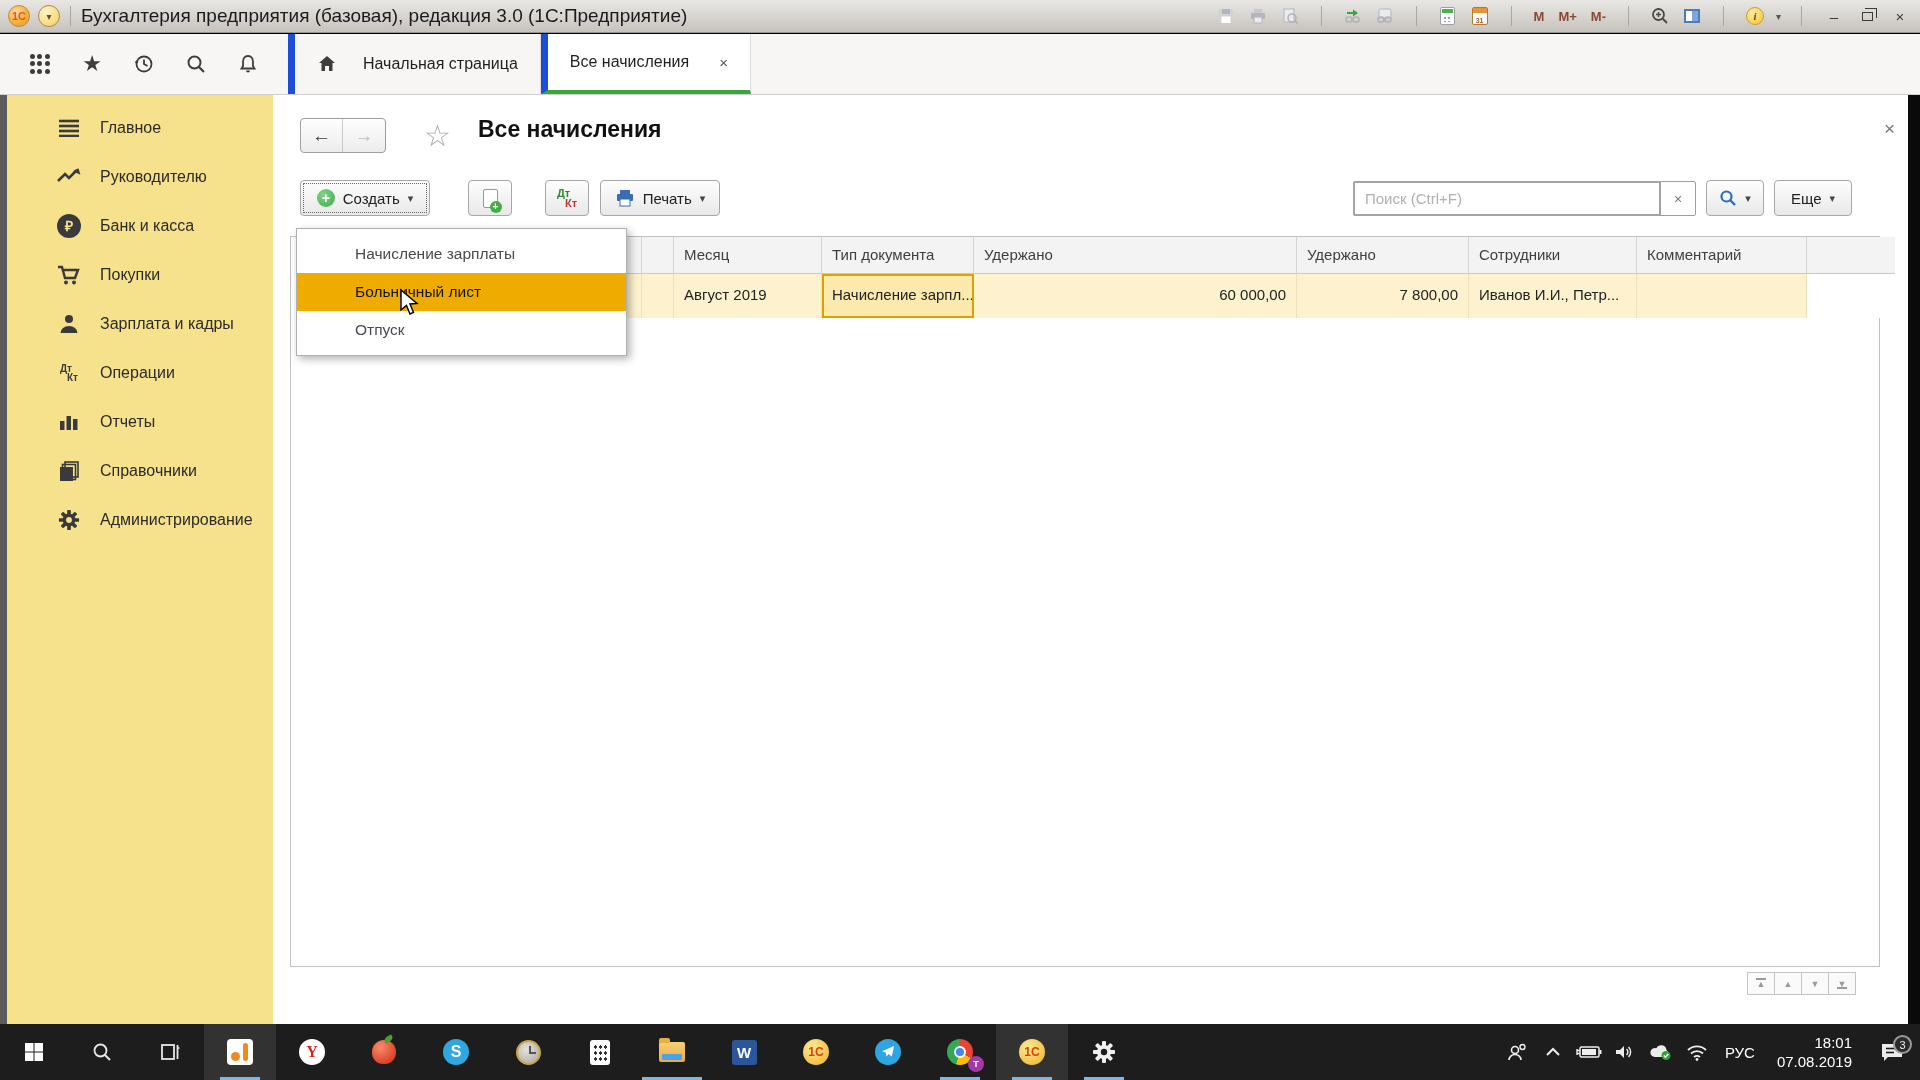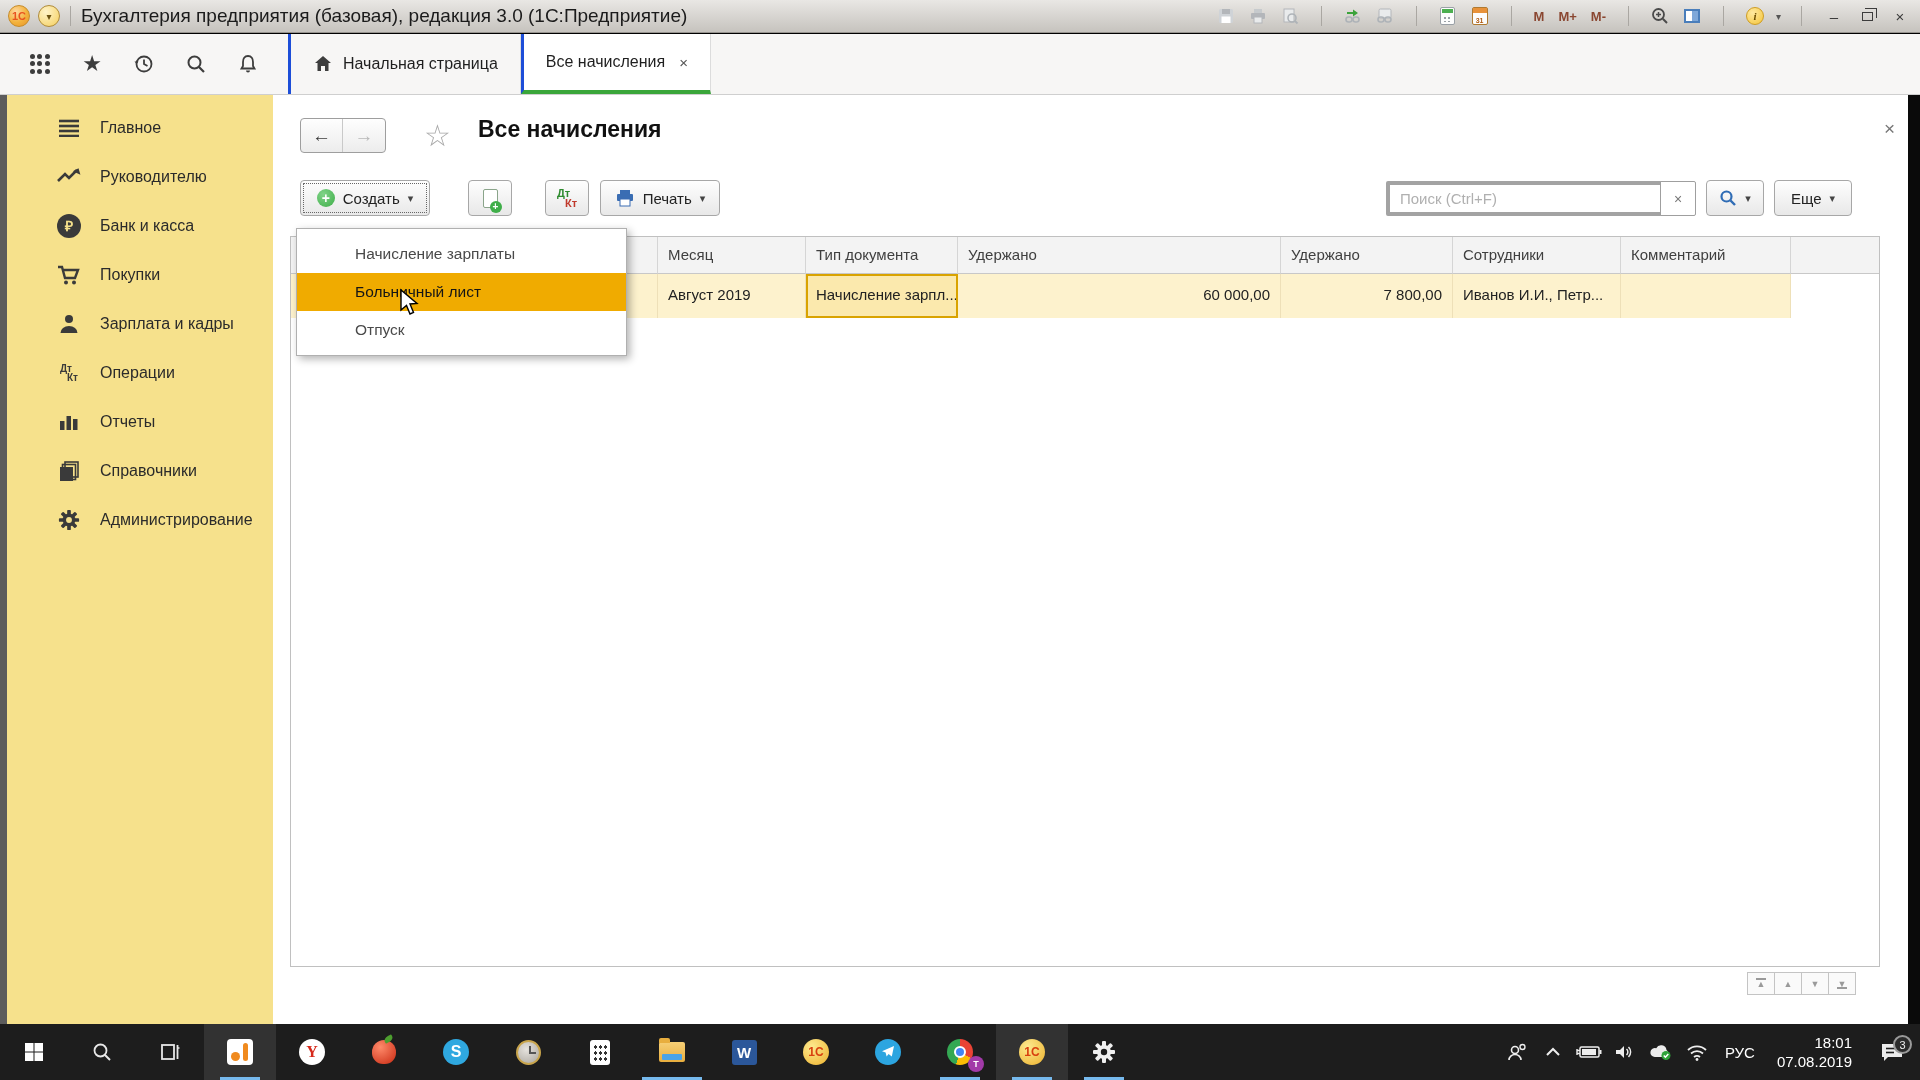--- a/index.html
+++ b/index.html
@@ -49,8 +49,8 @@
   .tbi{width:52px;height:100%;display:flex;align-items:center;justify-content:center;color:#3d3d3d;}
   .grid9{width:20px;height:20px;display:grid;grid-template-columns:repeat(3,1fr);gap:2px;}
   .grid9 i{width:5px;height:5px;border-radius:50%;background:#3d3d3d;}
-  .tab{display:flex;align-items:center;gap:10px;padding:0 22px;font-size:16px;color:#1f1f1f;
-    border-left:3px solid #1d4ed8;border-right:1px solid #dcdcdc;position:relative;}
+  .tab{display:flex;align-items:center;gap:26px;padding:0 22px;font-size:16px;color:#1f1f1f;
+    border-left:7px solid #1d4ed8;border-right:1px solid #dcdcdc;position:relative;}
   .tab.active{background:#fff;border-bottom:4px solid var(--tab_accent_green);}
   .tab .closex{color:#555;font-size:15px;margin-left:4px;}
 

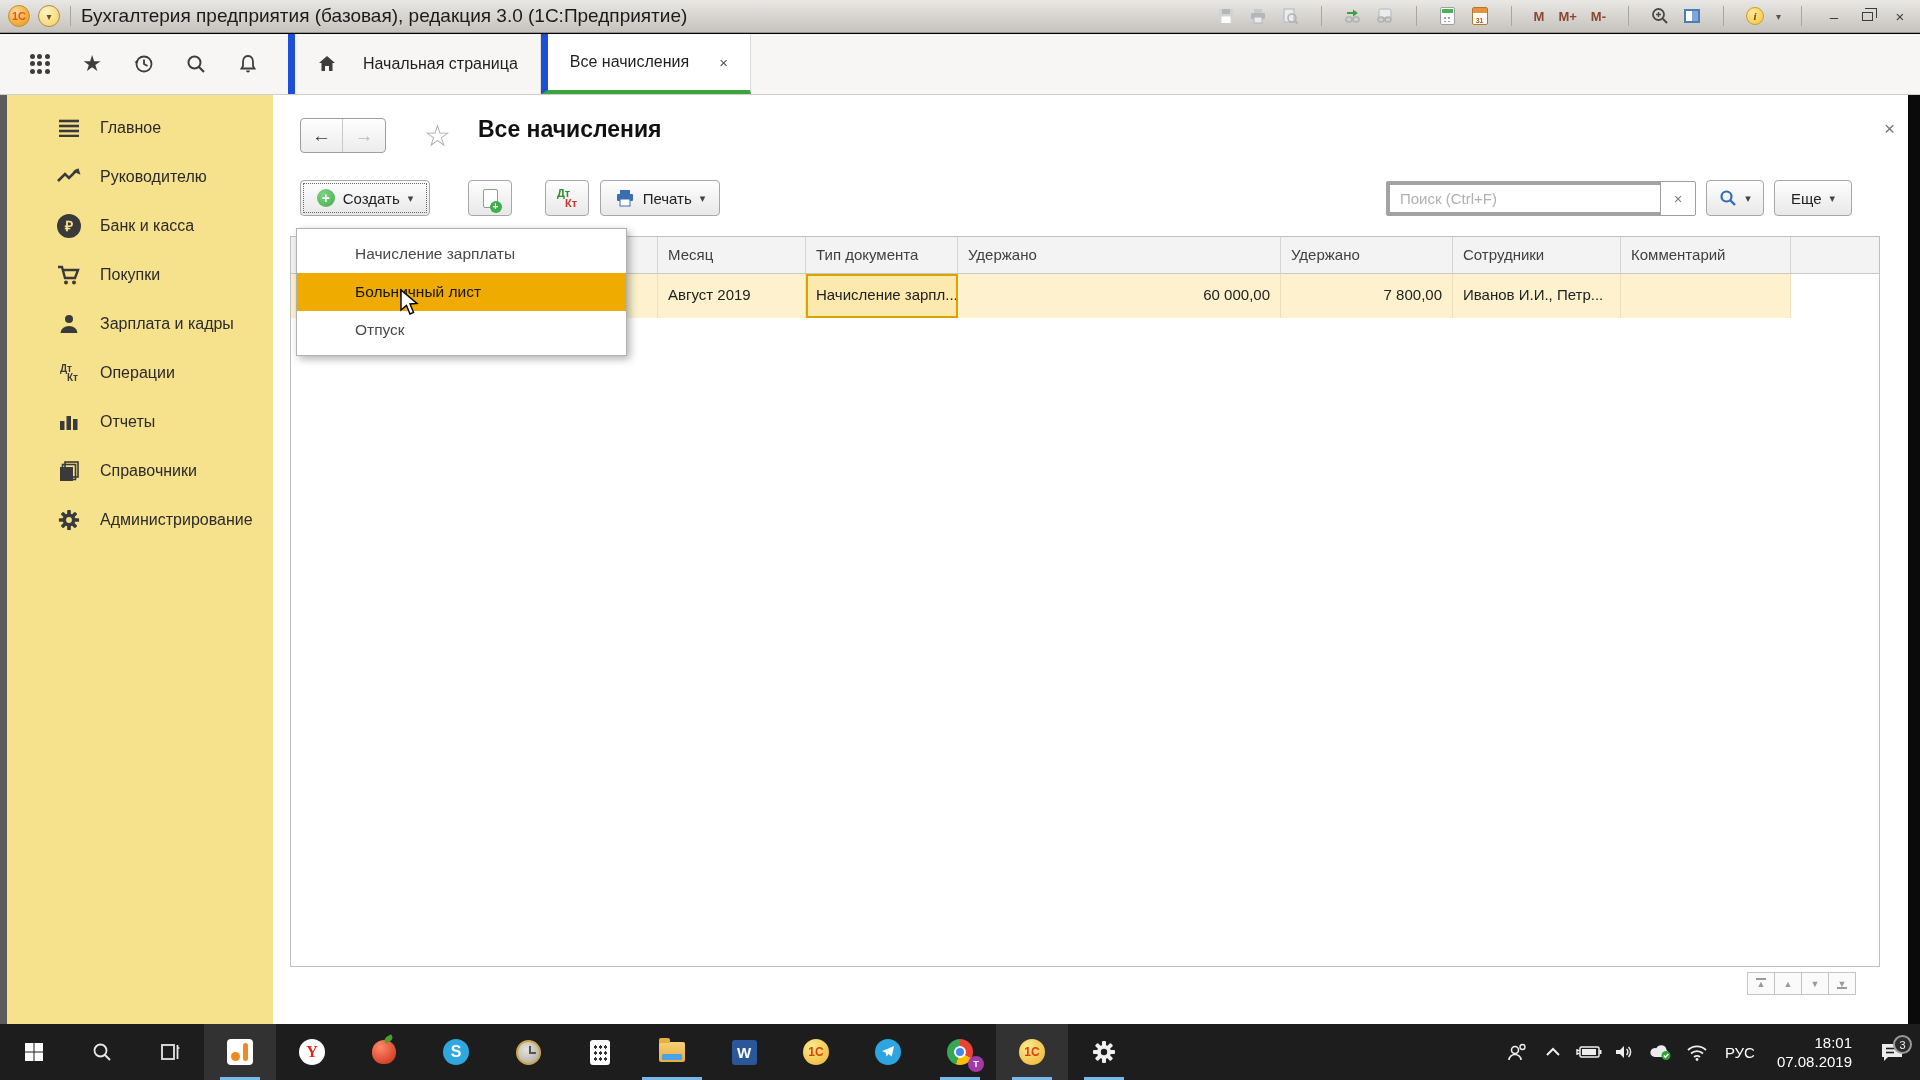--- a/index.html
+++ b/index.html
@@ -91,8 +91,8 @@
   .dtkt2 .dt{color:#2e8b2e;}
   .dtkt2 .kt{color:#c0392b;margin-left:8px;}
   #btn-print{left:600px;top:180px;width:120px;}
-  #search-field{left:1353px;top:181px;width:308px;height:35px;border:4px solid #a3a3a3;background:#fff;
-    font-size:15px;color:#333;padding:0 10px;border-radius:2px 0 0 2px;margin-left:33px;}
+  #search-field{left:1353px;top:181px;width:308px;height:35px;border:2px solid #a3a3a3;background:#fff;
+    font-size:15px;color:#333;padding:0 10px;border-radius:2px 0 0 2px;}
   #search-field::placeholder{color:#b0b0b0;}
   #search-clear{left:1660px;top:181px;width:36px;height:35px;border:1px solid #9f9f9f;background:#fff;
     display:flex;align-items:center;justify-content:center;color:#777;font-size:14px;border-radius:0 2px 2px 0;}

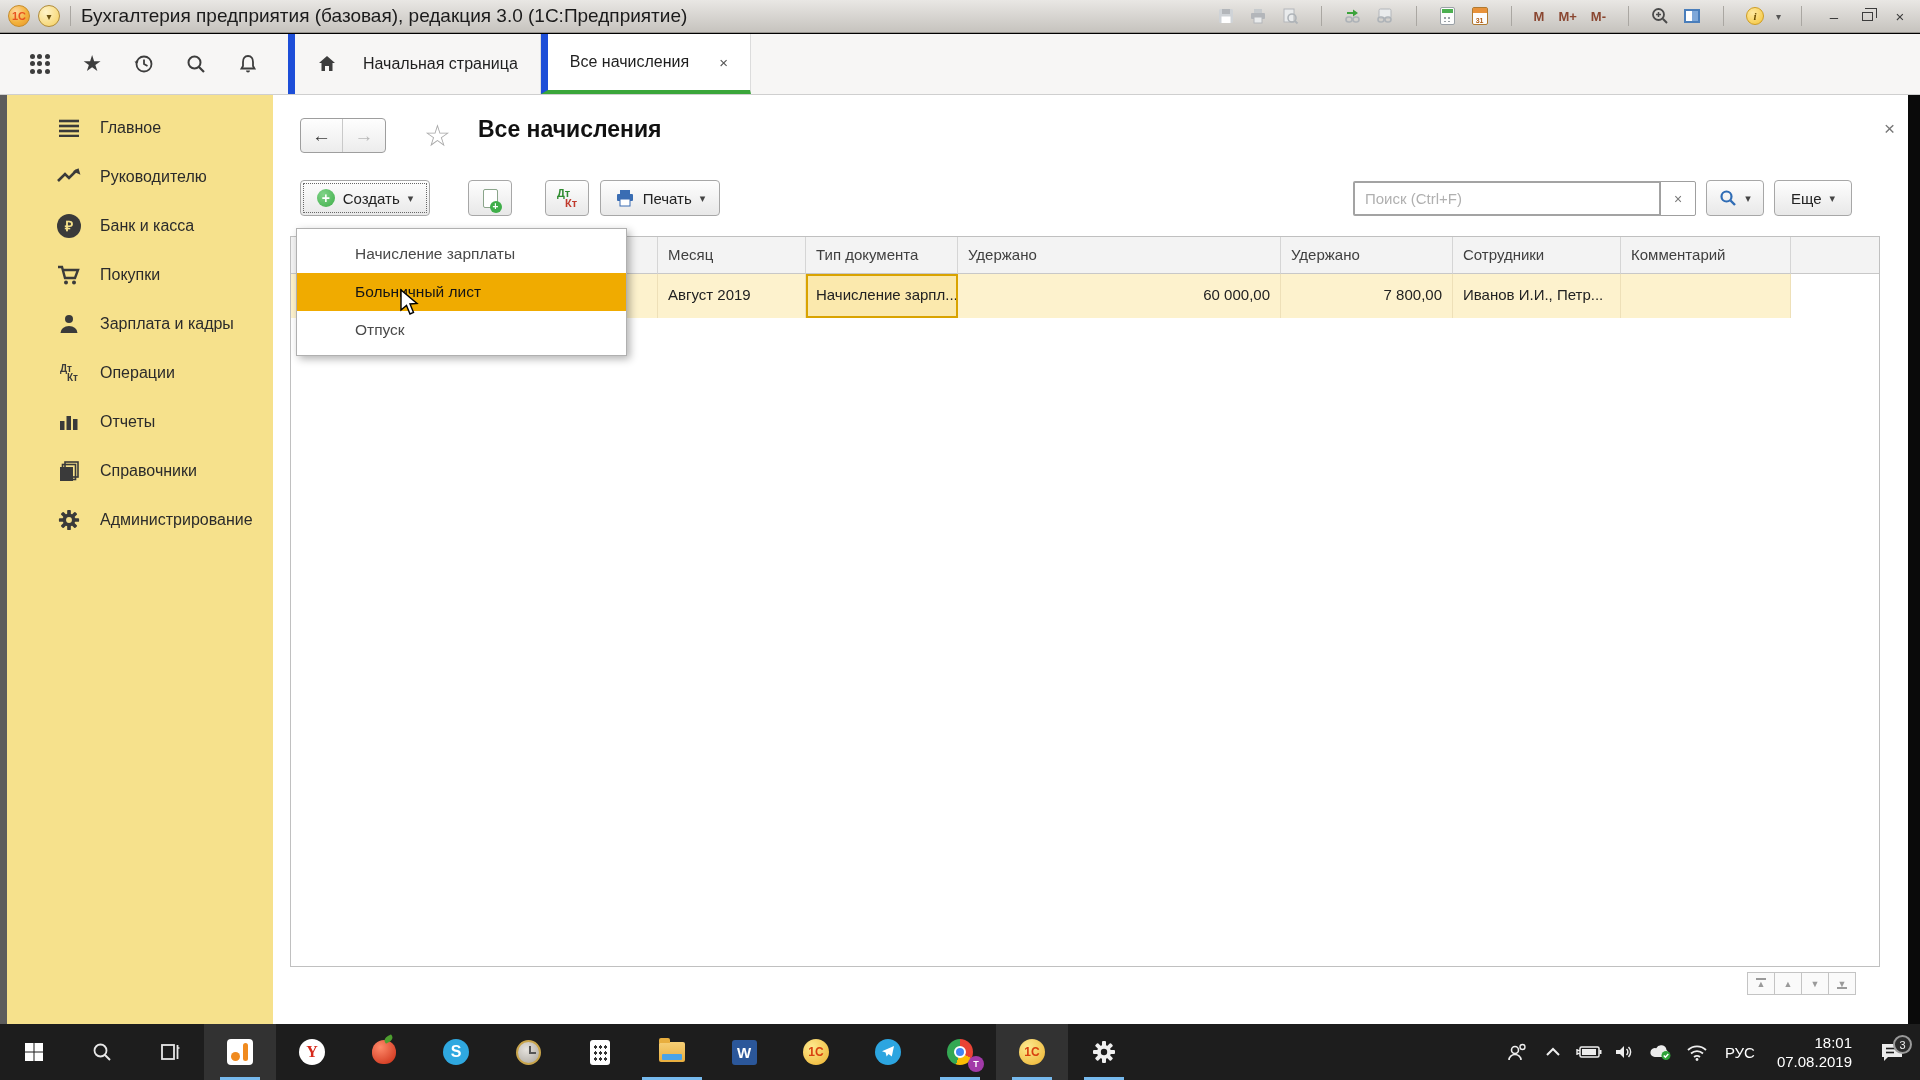--- a/index.html
+++ b/index.html
@@ -101,7 +101,7 @@
 
   
   #grid{left:290px;top:236px;width:1590px;height:731px;border:1px solid #c0c0c0;background:#fff;}
-  .trow{display:grid;grid-template-columns:335px 32px 148px 152px 323px 172px 168px 170px 1fr;width:100%;}
+  .trow{display:grid;grid-template-columns:335px 32px 148px 152px 323px 172px 168px 170px 1fr;width:100%;margin-left:16px;}
   .hc{background:#f3f3f3;border-right:1px solid #d5d5d5;border-bottom:1px solid #c8c8c8;
     padding:9px 10px;font-size:15px;color:#3f3f3f;height:37px;white-space:nowrap;overflow:hidden;}
   .hc.nob{border-right:none;}

